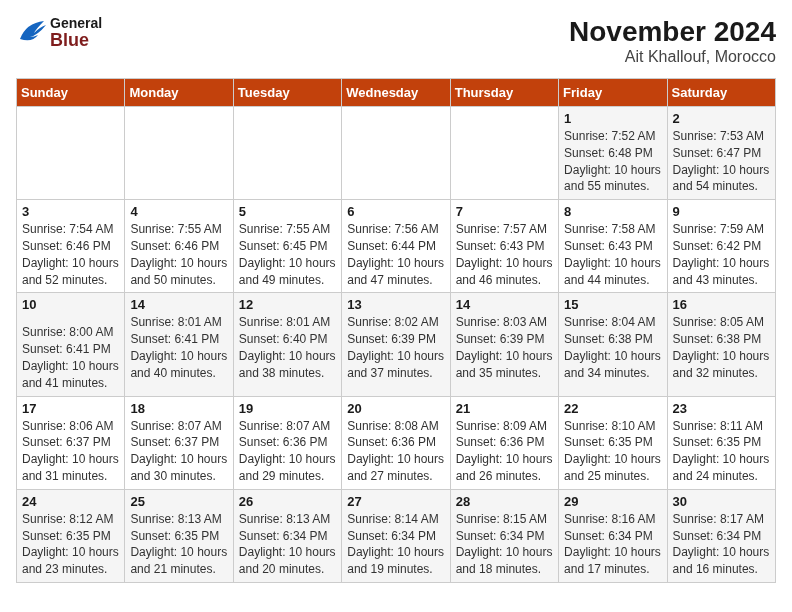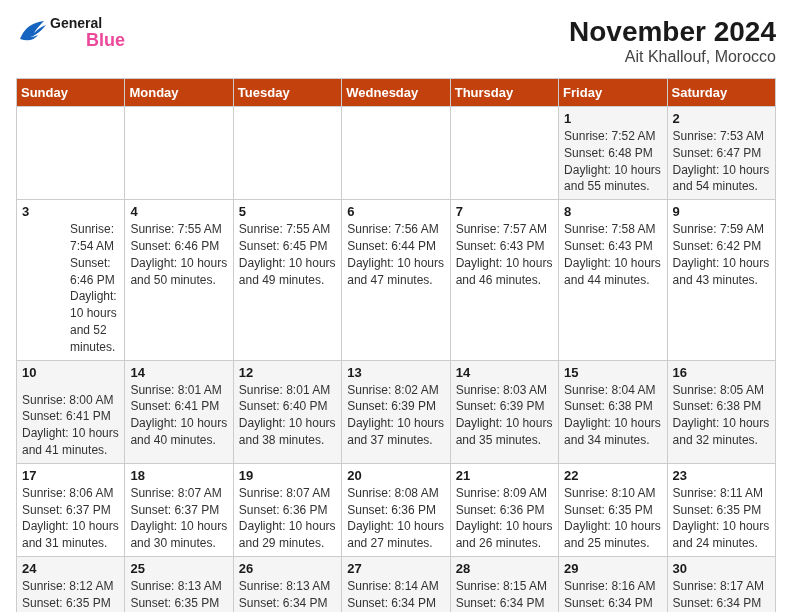--- a/index.html
+++ b/index.html
@@ -95,7 +95,7 @@
       </span>
       <div>
         <div style="font-size:14px;font-weight:bold;color:#1a1a1a;line-height:1.1;">General</div>
-        <div style="font-size:18px;font-weight:bold;color:#ec4899;line-height:1.1;margin-left:36px;">Blue</div>
+        <div style="font-size:18px;font-weight:bold;color:#7f1d1d;line-height:1.1;">Blue</div>
       </div>
     </div>
   </div>

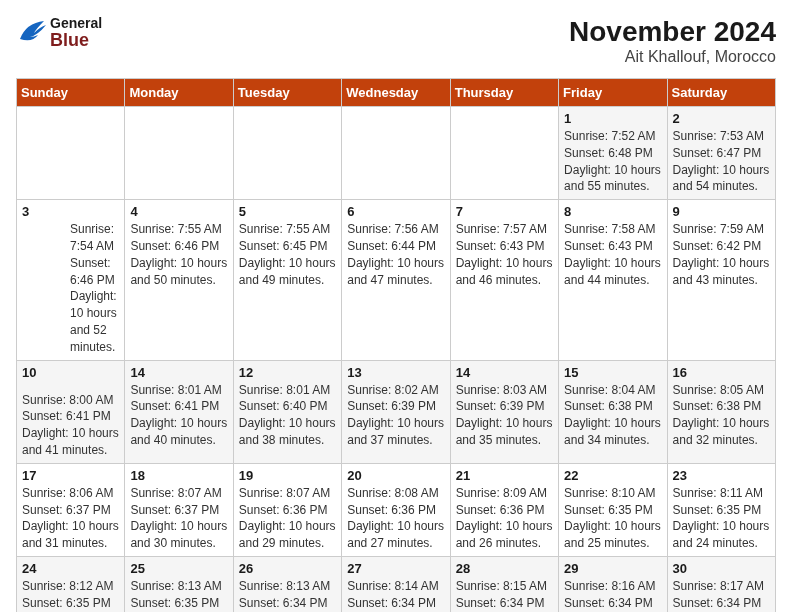--- a/index.html
+++ b/index.html
@@ -140,7 +140,7 @@
       <tr>
         <td>
           <span class="day-num">3</span>
-          <div class="day-info" style="white-space: pre-line; margin-left: 48px;">Sunrise: 7:54 AM
+          <div class="day-info" style="white-space: pre-line;">Sunrise: 7:54 AM
 Sunset: 6:46 PM
 Daylight: 10 hours and 52 minutes.</div>
         </td>

